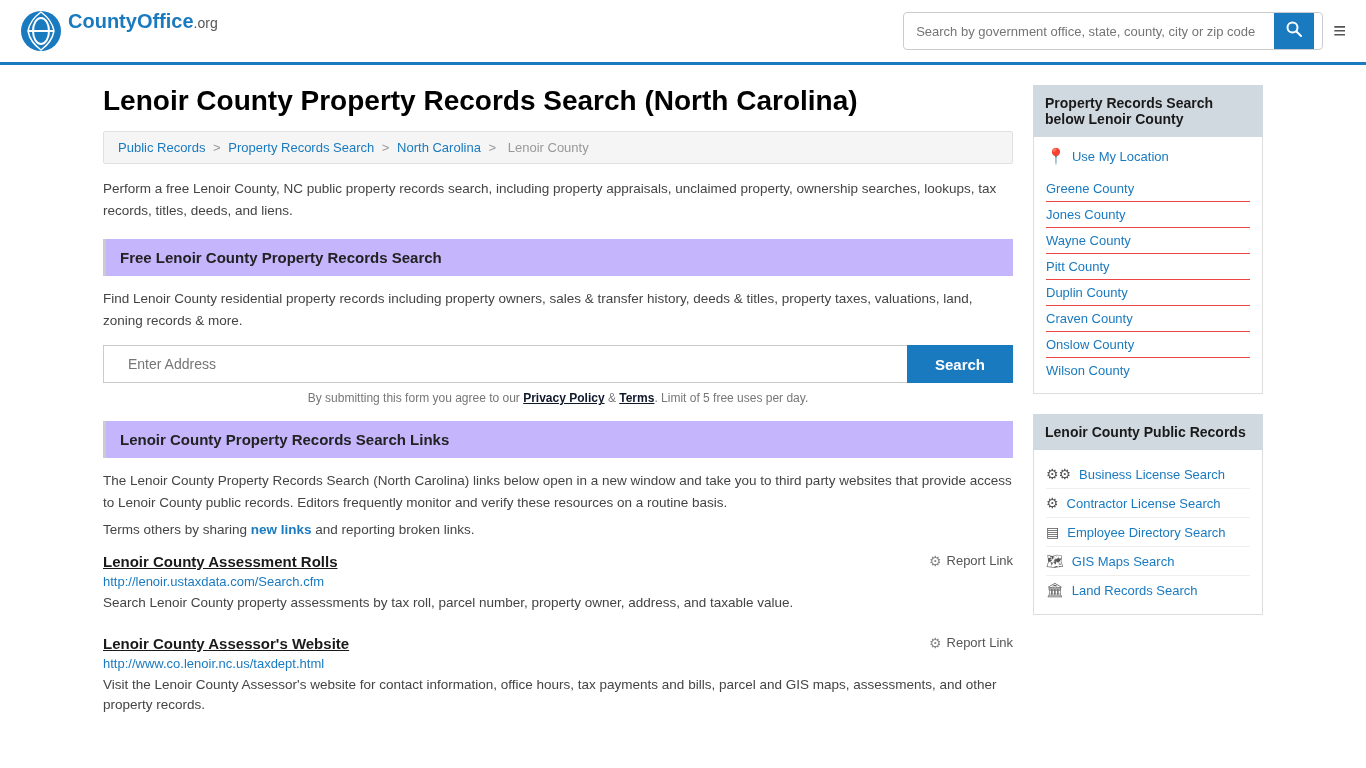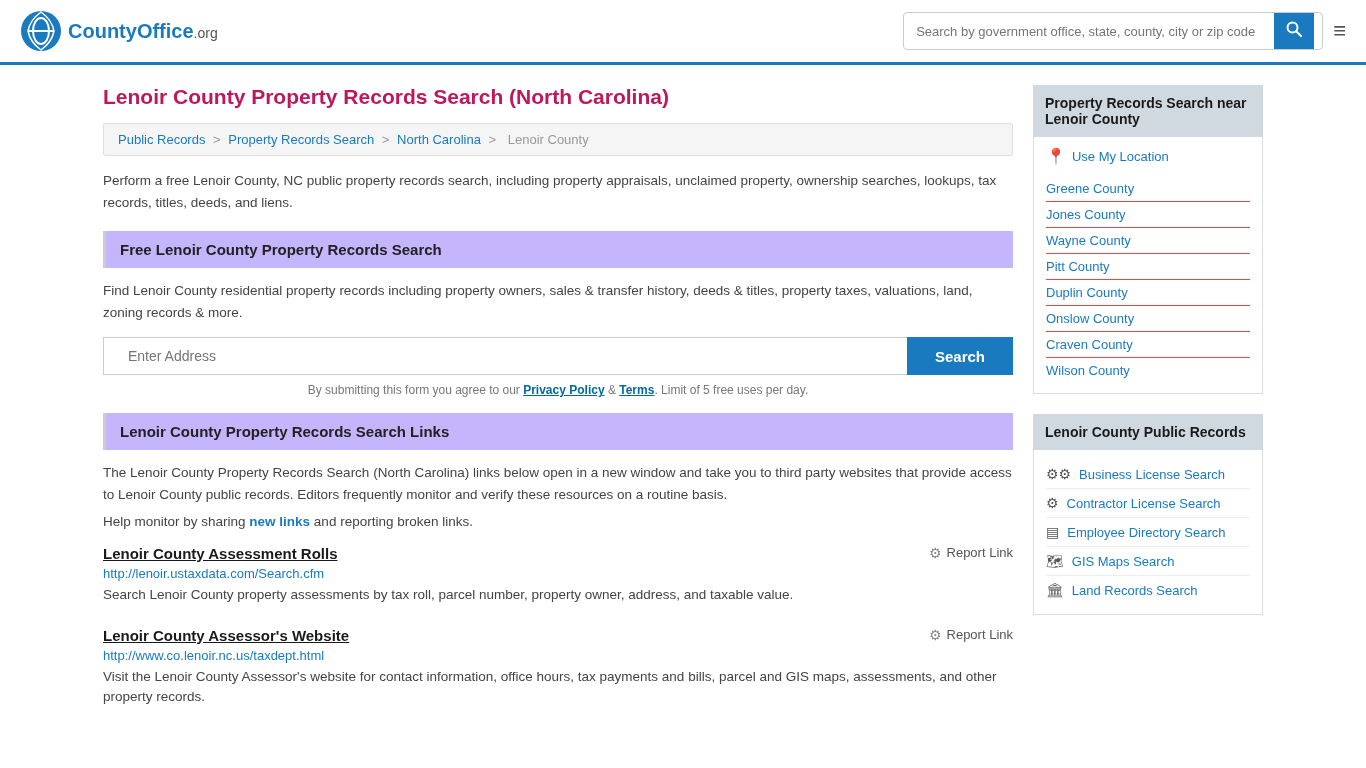--- a/index.html
+++ b/index.html
@@ -16,7 +16,6 @@
     }
     #logo-area {
       display: flex;
-      align-items: center;
       gap: 6px;
     }
     #logo-icon {

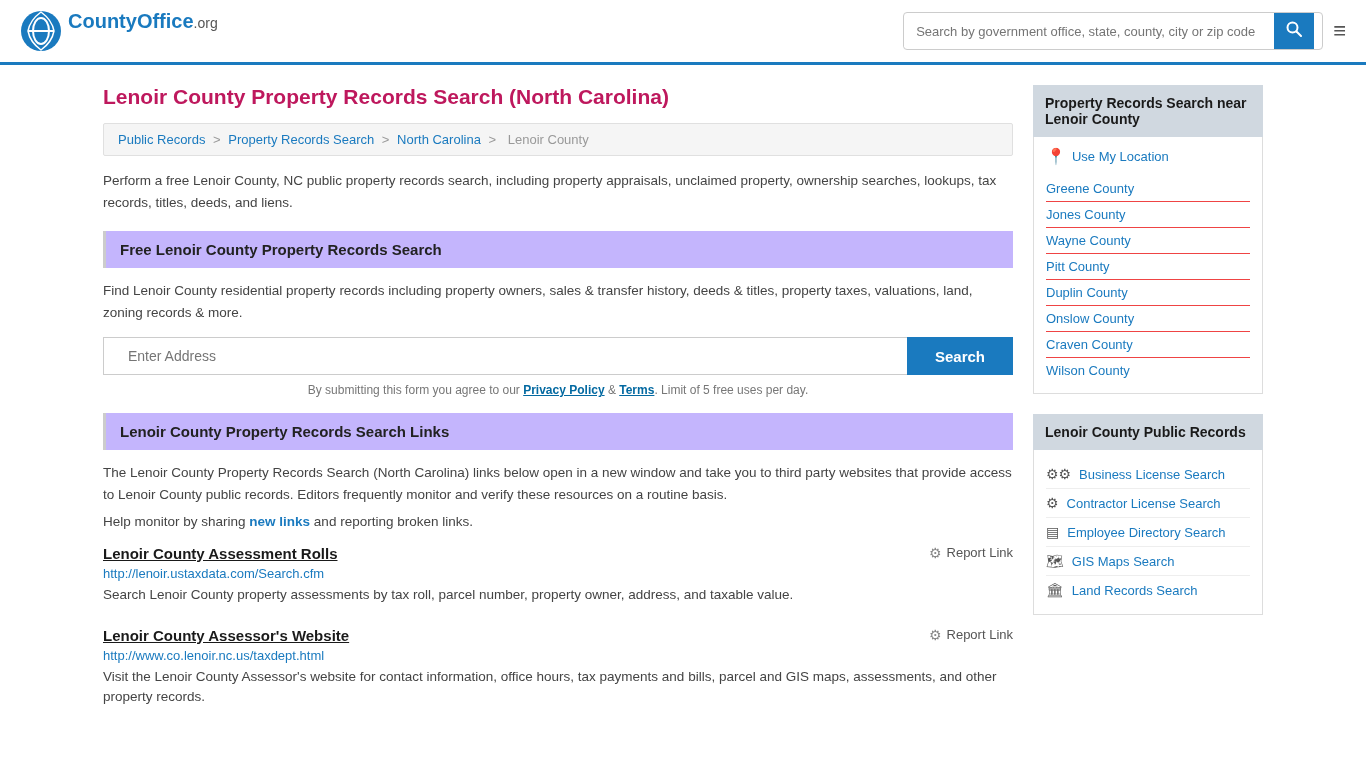--- a/index.html
+++ b/index.html
@@ -75,9 +75,9 @@
 
     
     #page-title {
-      font-size: 21px;
-      font-weight: bold;
-      color: #be185d;
+      font-size: 28px;
+      font-weight: bold;
+      color: #000000;
       margin-bottom: 14px;
     }
 

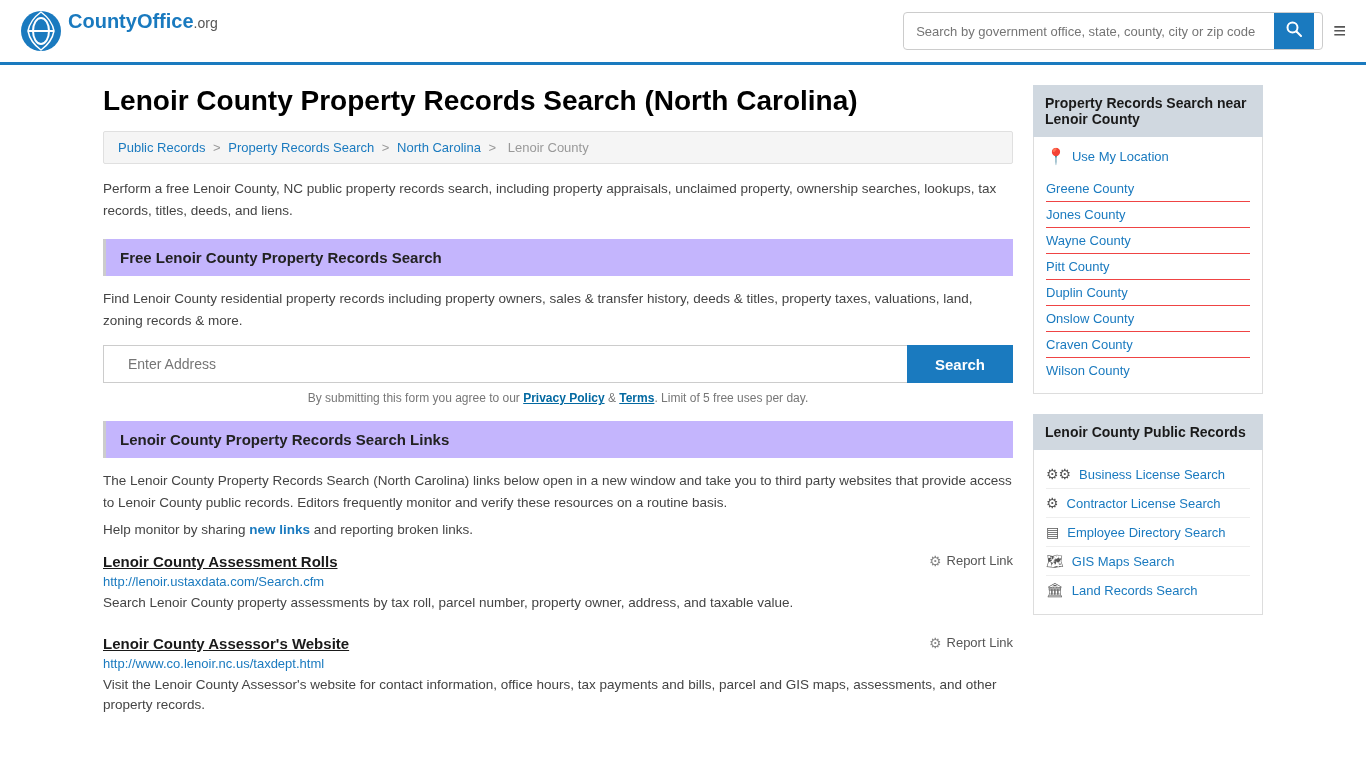--- a/index.html
+++ b/index.html
@@ -382,7 +382,7 @@
   <div id="sidebar">
 
     <div class="sidebar-section">
-      <div class="sidebar-section-title">Property Records Search near Lenoir County</div>
+      <div class="sidebar-section-title">Property Records Search below Lenoir County</div>
       <div class="sidebar-section-content">
         <a href="#" class="sidebar-location-btn">
           <span class="location-dot">📍</span>

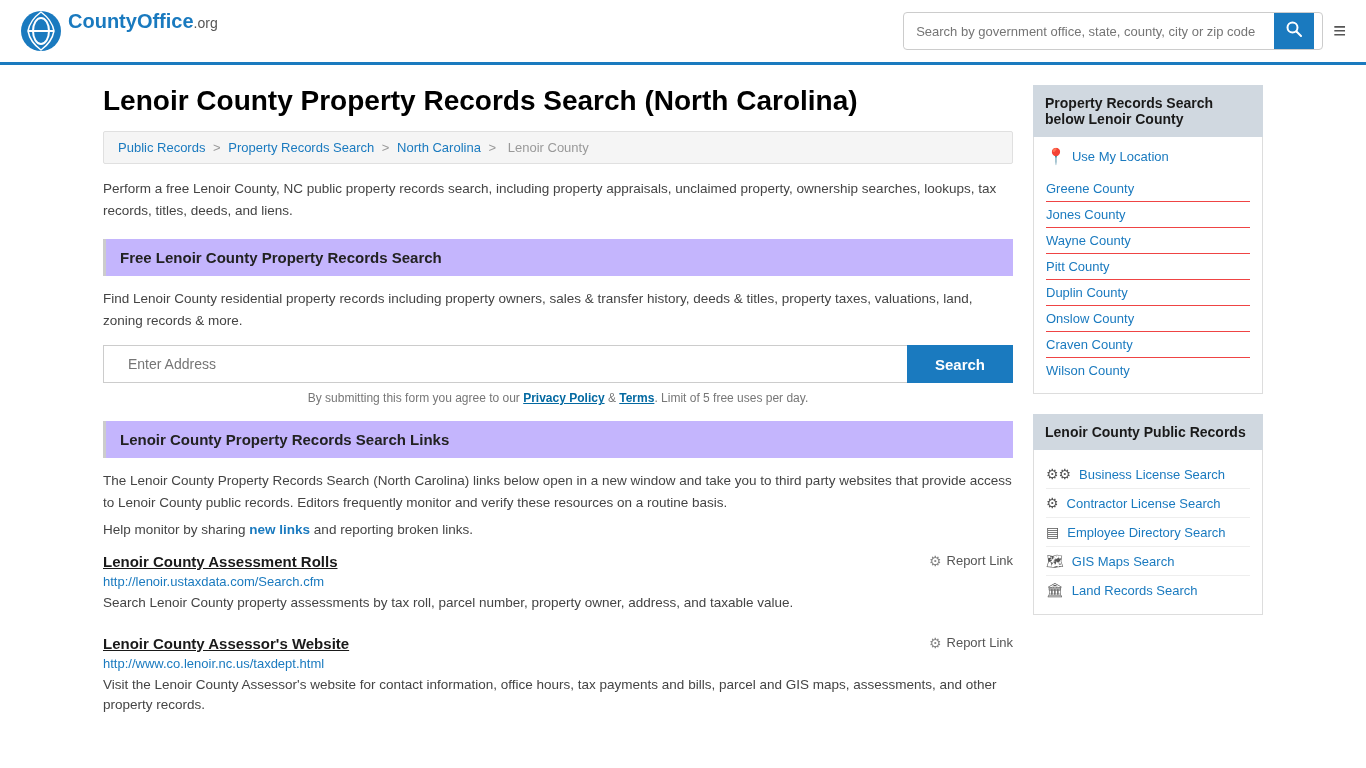--- a/index.html
+++ b/index.html
@@ -393,8 +393,8 @@
         <a href="#" class="sidebar-link">Wayne County</a>
         <a href="#" class="sidebar-link">Pitt County</a>
         <a href="#" class="sidebar-link">Duplin County</a>
+        <a href="#" class="sidebar-link">Craven County</a>
         <a href="#" class="sidebar-link">Onslow County</a>
-        <a href="#" class="sidebar-link">Craven County</a>
         <a href="#" class="sidebar-link">Wilson County</a>
       </div>
     </div>

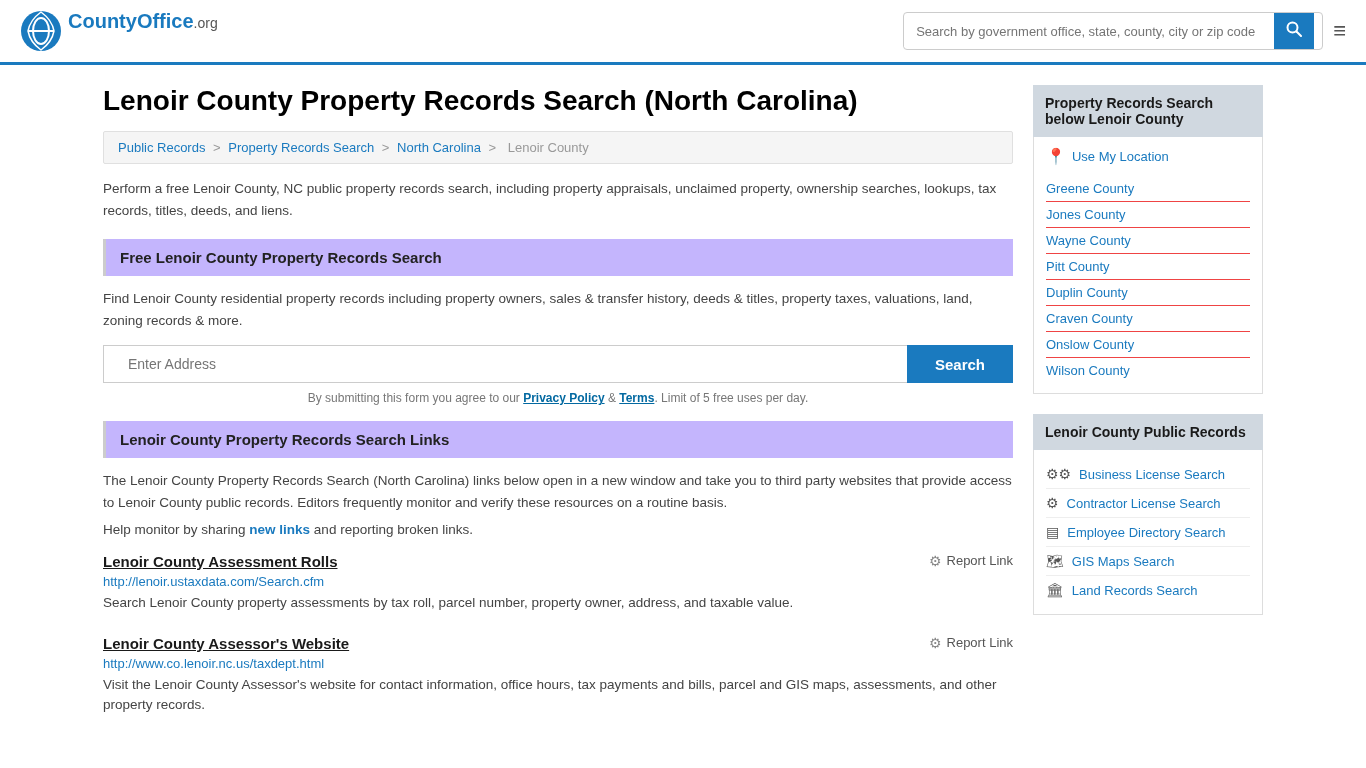--- a/index.html
+++ b/index.html
@@ -156,7 +156,7 @@
       margin-bottom: 16px;
     }
     #form-note a {
-      color: #0369a1;
+      color: #0f172a;
       font-weight: bold;
       text-decoration: underline;
     }

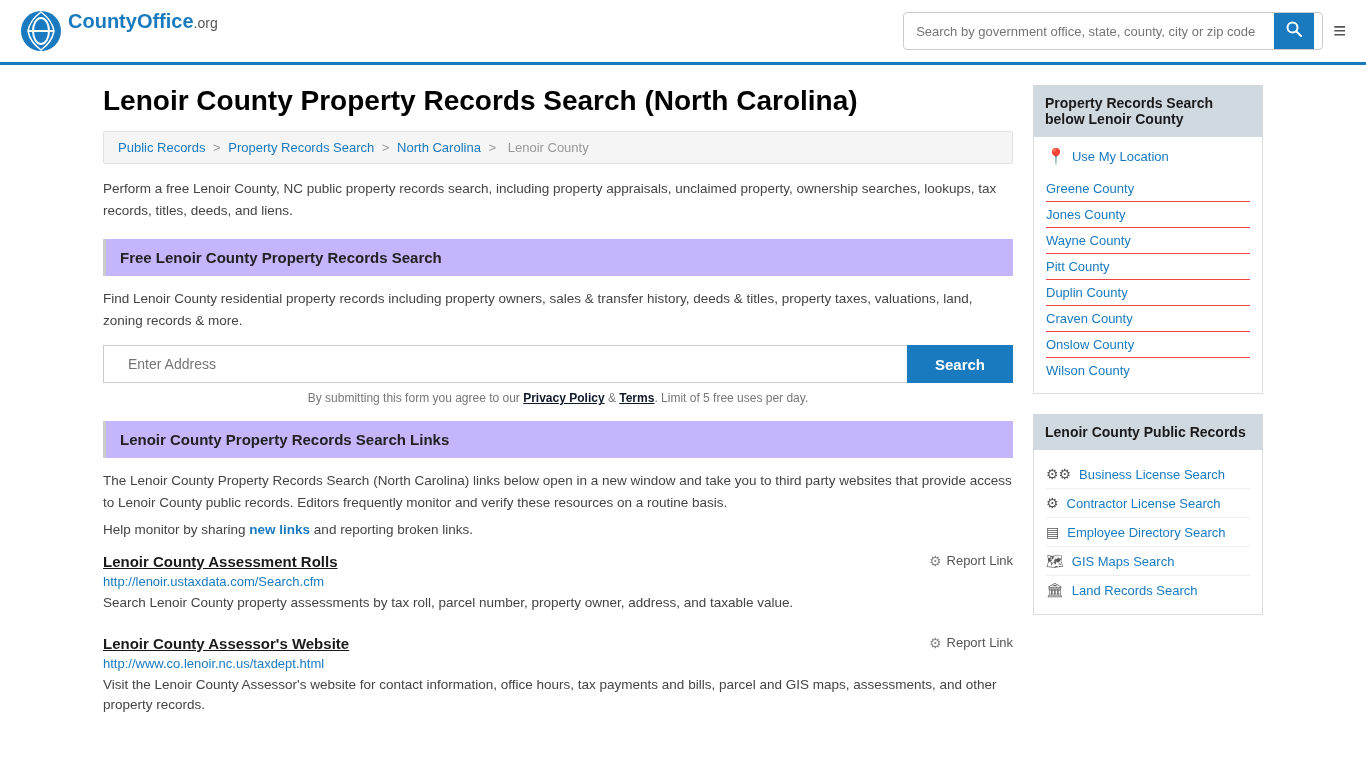--- a/index.html
+++ b/index.html
@@ -349,7 +349,7 @@
       <div class="section-header">Lenoir County Property Records Search Links</div>
       <p id="links-desc">The Lenoir County Property Records Search (North Carolina) links below open in a new window and take you to third party websites that provide access to Lenoir County public records. Editors frequently monitor and verify these resources on a routine basis.</p>
       <p id="sharing-note">
-        <span>Help monitor by sharing </span><a href="#">new links</a><span> and reporting broken links.</span>
+        <span>Terms others by sharing </span><a href="#">new links</a><span> and reporting broken links.</span>
       </p>
 
       <div class="link-item">

